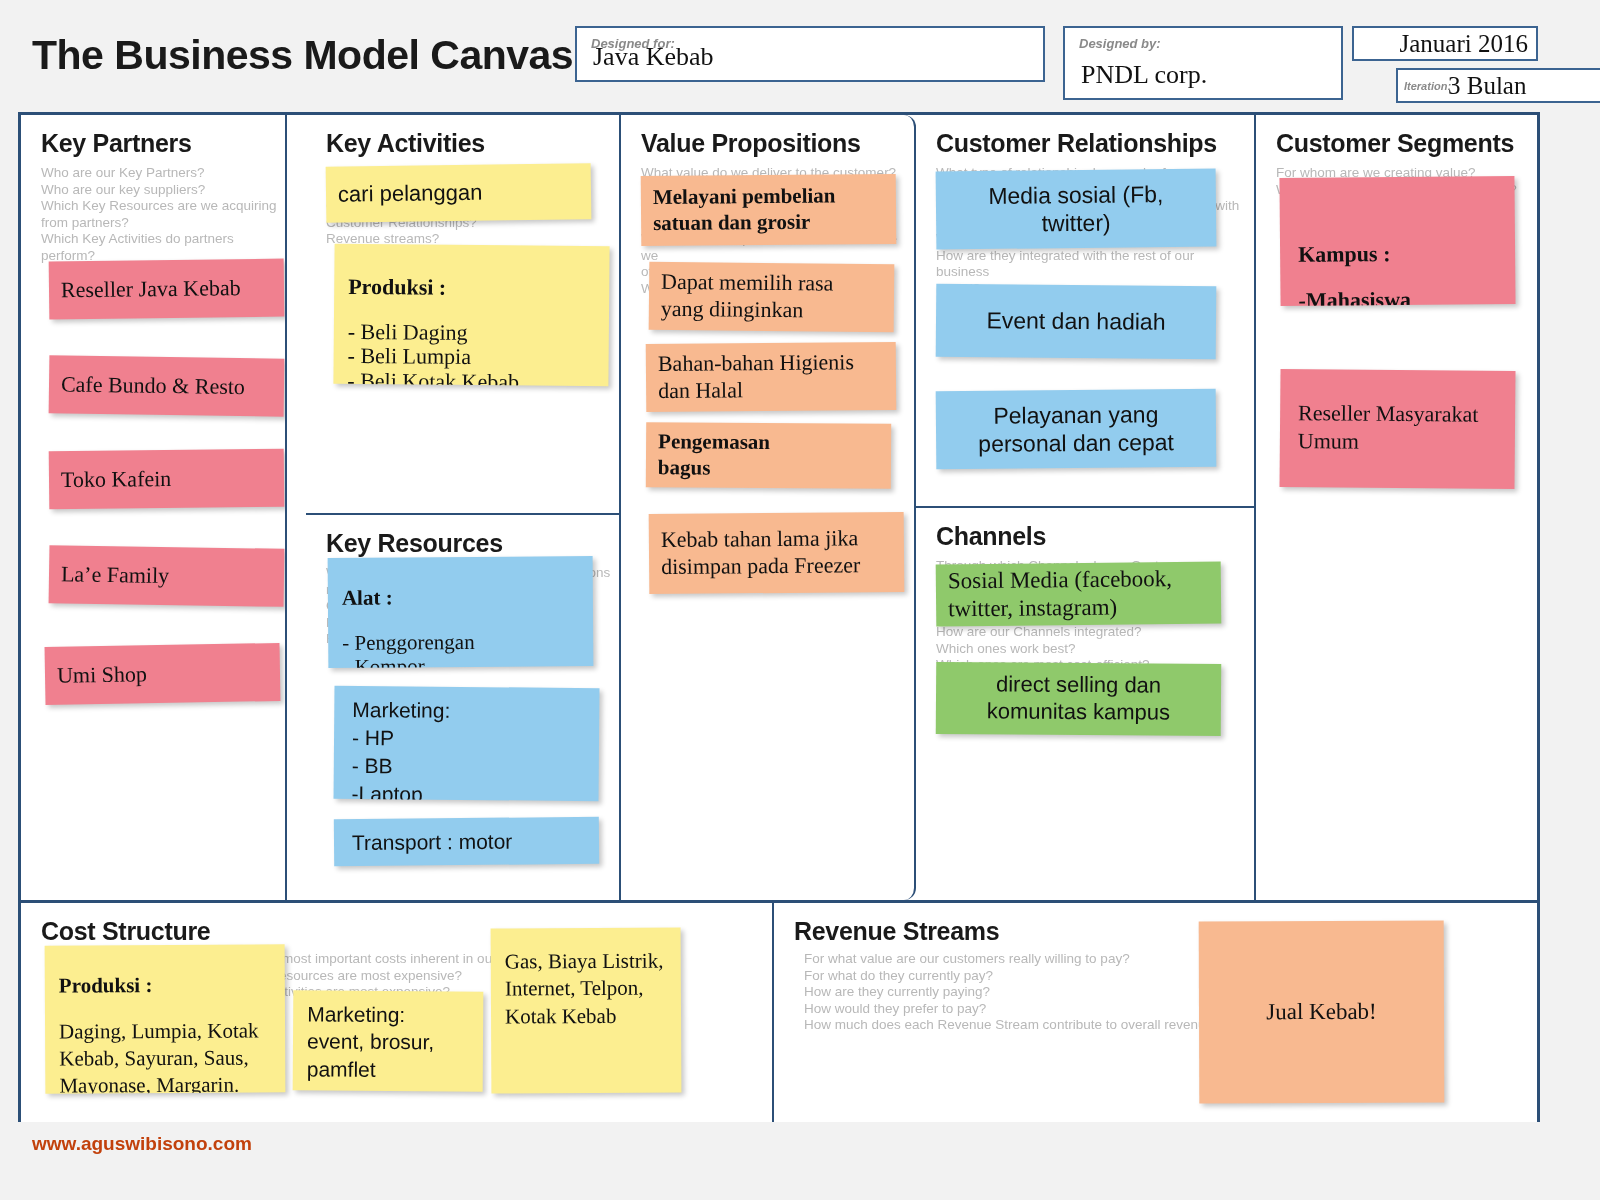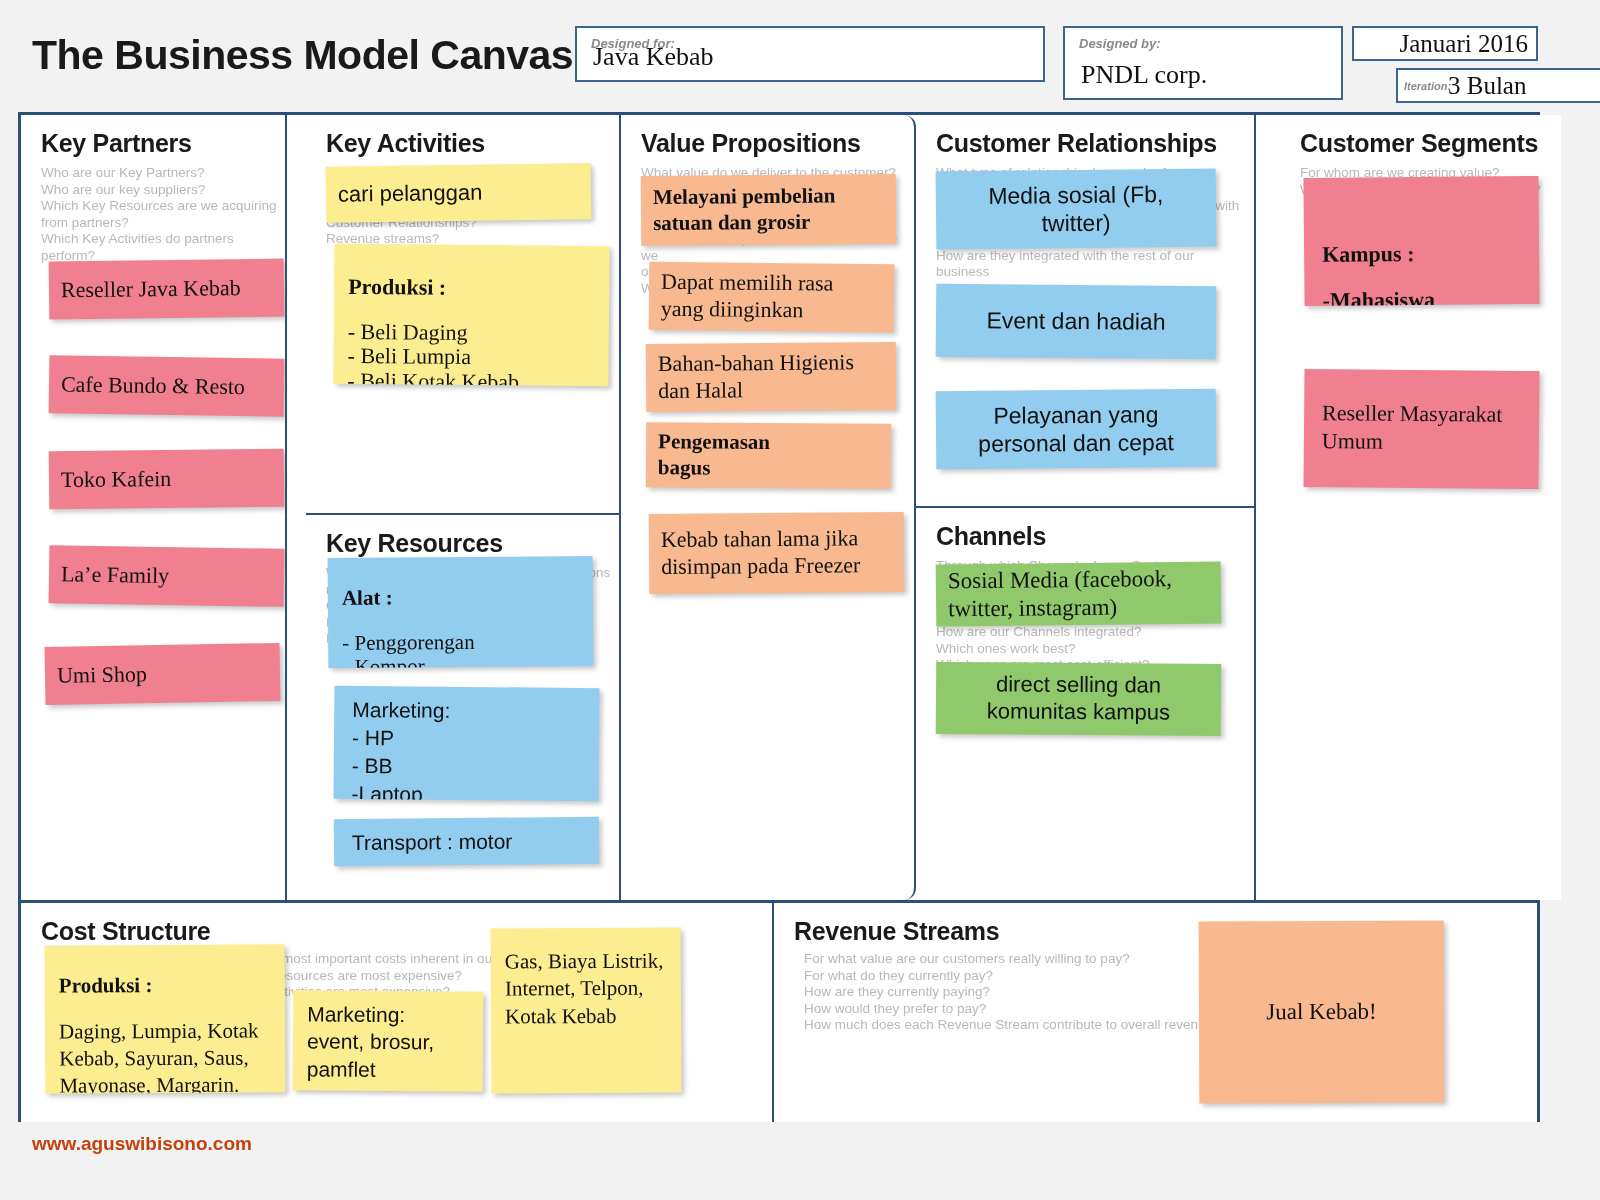--- a/index.html
+++ b/index.html
@@ -75,7 +75,7 @@
   #p-value-prop     { left: 600px;top: 0;   width: 295px;  height: 785px; border-radius: 12px; }
   #p-cust-rel       { left: 895px;top: 0;   width: 340px;  height: 393px; border-bottom: 2px solid #2c4f77; }
   #p-channels       { left: 895px;top: 393px;width: 340px; height: 392px; }
-  #p-cust-seg       { left: 1235px;top: 0;  width: 281px;  height: 785px; border-right: none; margin-left: 24px; }
+  #p-cust-seg       { left: 1235px;top: 0;  width: 281px;  height: 785px; border-right: none; }
 
   .bottom-row {
     position: absolute; left: 0; top: 785px; width: 1516px; height: 222px;

